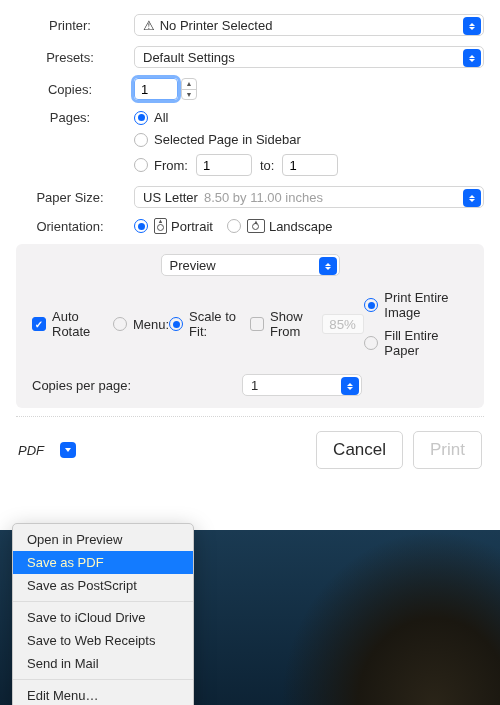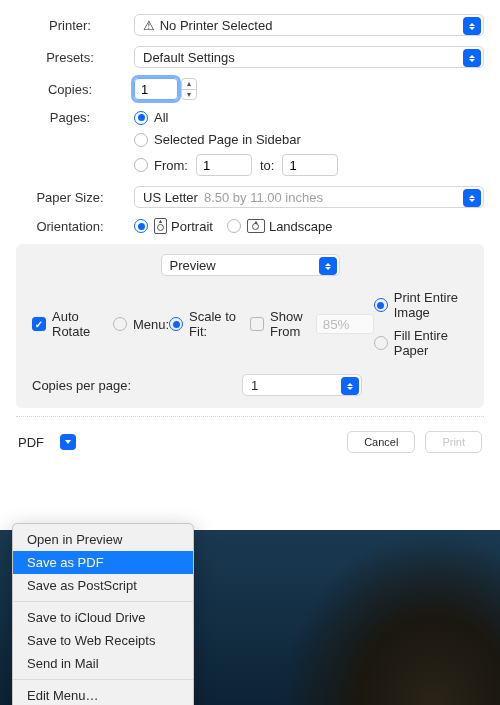--- a/index.html
+++ b/index.html
@@ -135,7 +135,7 @@
   .two-col .col { flex:1; display:flex; flex-direction:row; }
   .opt-row { display:flex; align-items:center; }
   .scale-input {
-    width:58px; height:20px; border:1px solid #e5e5e5; background:#fafafa;
+    width:42px; height:20px; border:1px solid #e5e5e5; background:#fafafa;
     border-radius:3px; padding:0 6px; color:#bbb;
   }
   .cpp-row { display:flex; align-items:center; margin-top:16px; }

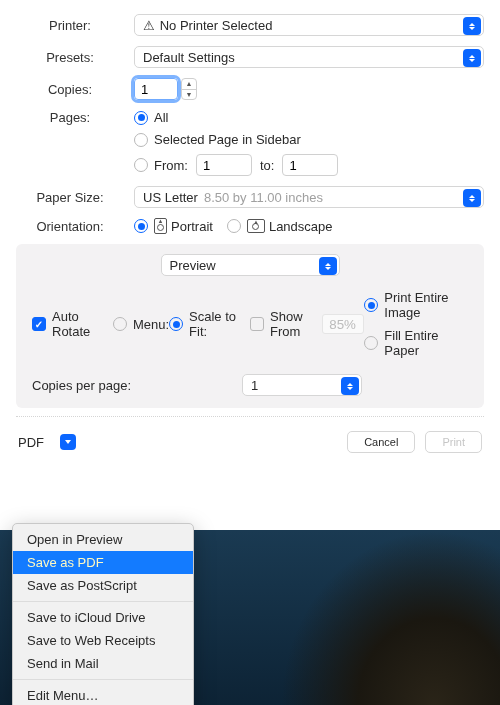--- a/index.html
+++ b/index.html
@@ -152,6 +152,7 @@
     display:flex; align-items:center; gap:16px;
     font-size:13px; cursor:pointer;
     padding: 2px 0;
+    font-style: italic;
   }
   .pdf-caret {
     width:16px; height:16px; background:#0a66ff; border-radius:4px;

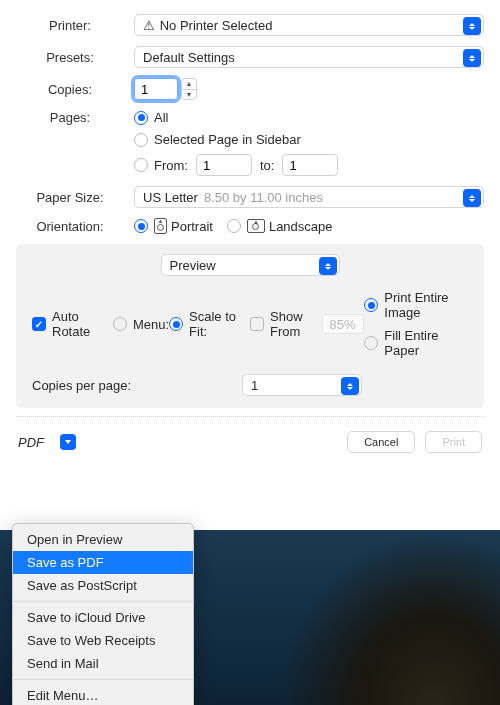--- a/index.html
+++ b/index.html
@@ -161,8 +161,8 @@
   .pdf-caret::after { content:""; border-left:3px solid transparent; border-right:3px solid transparent; border-top:4px solid #fff; }
   .btns { display:flex; gap:10px; }
   .btn {
-    height:22px; padding:0 16px; border:1px solid #d6d6d6; border-radius:5px;
-    background:#fff; font-size:11px; display:flex; align-items:center;
+    height:38px; padding:0 16px; border:1px solid #d6d6d6; border-radius:5px;
+    background:#fff; font-size:17px; display:flex; align-items:center;
   }
   .btn.disabled { color:#c6c6c6; }
   .desktop {

